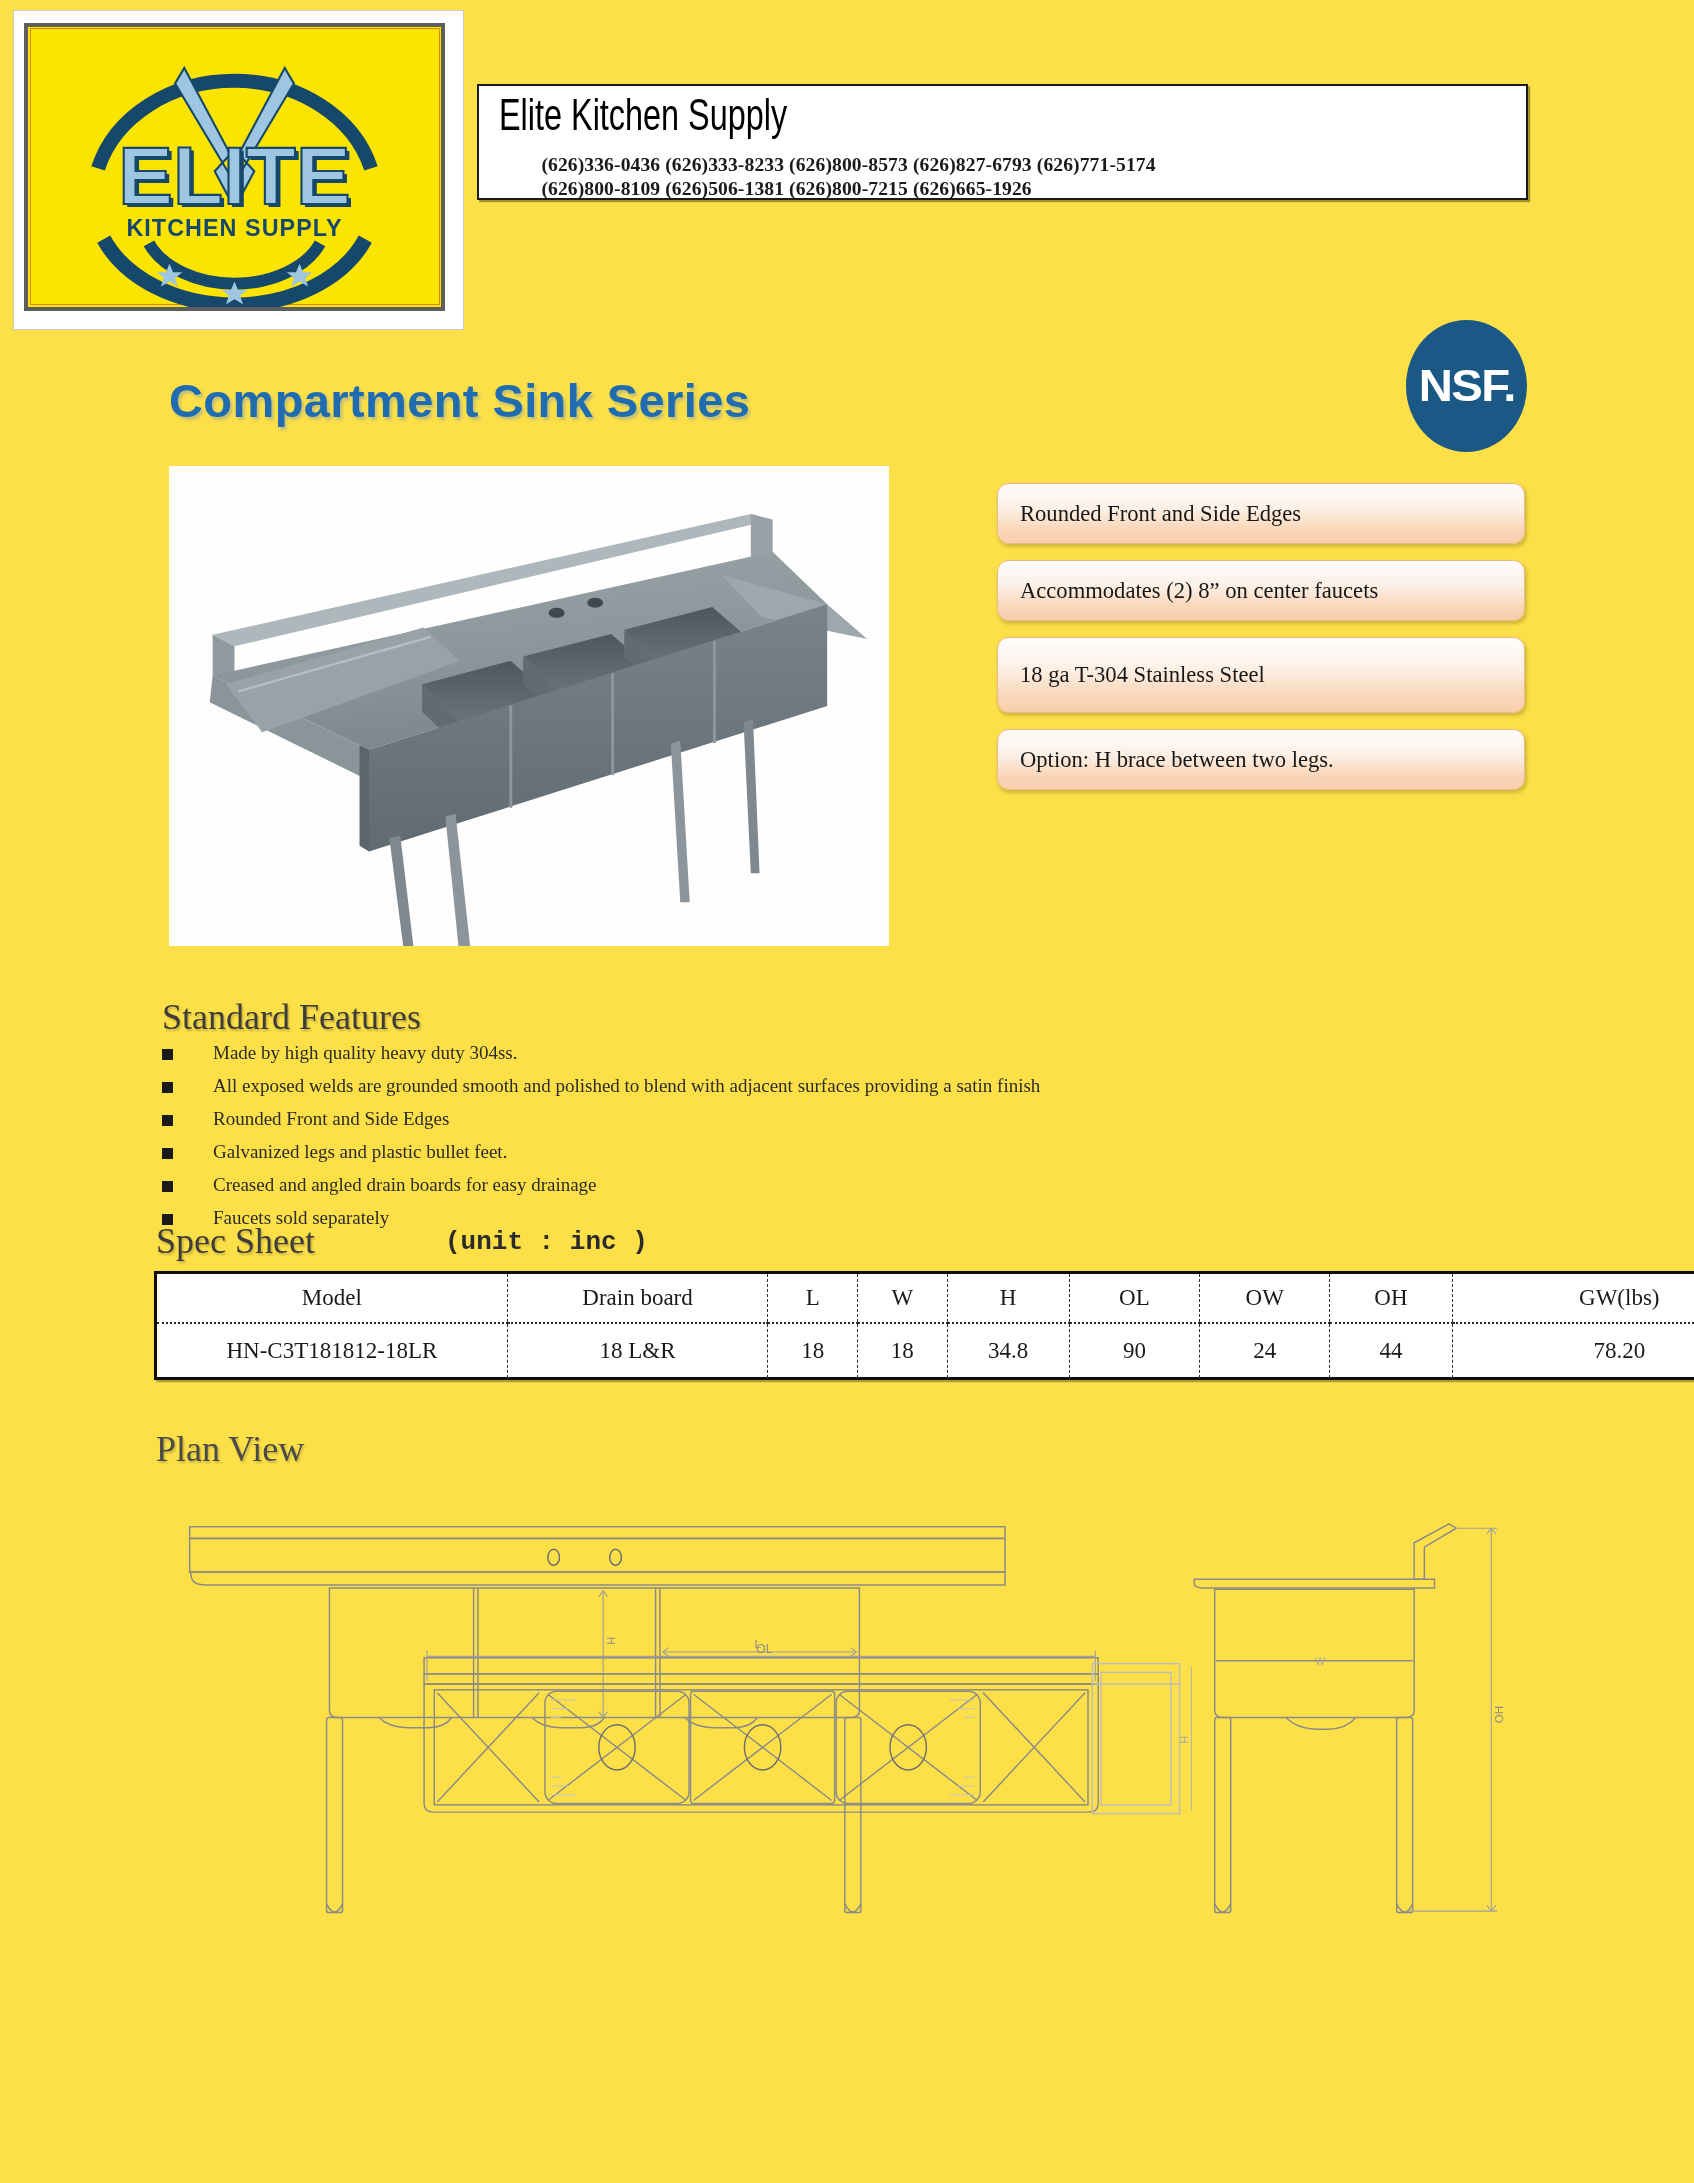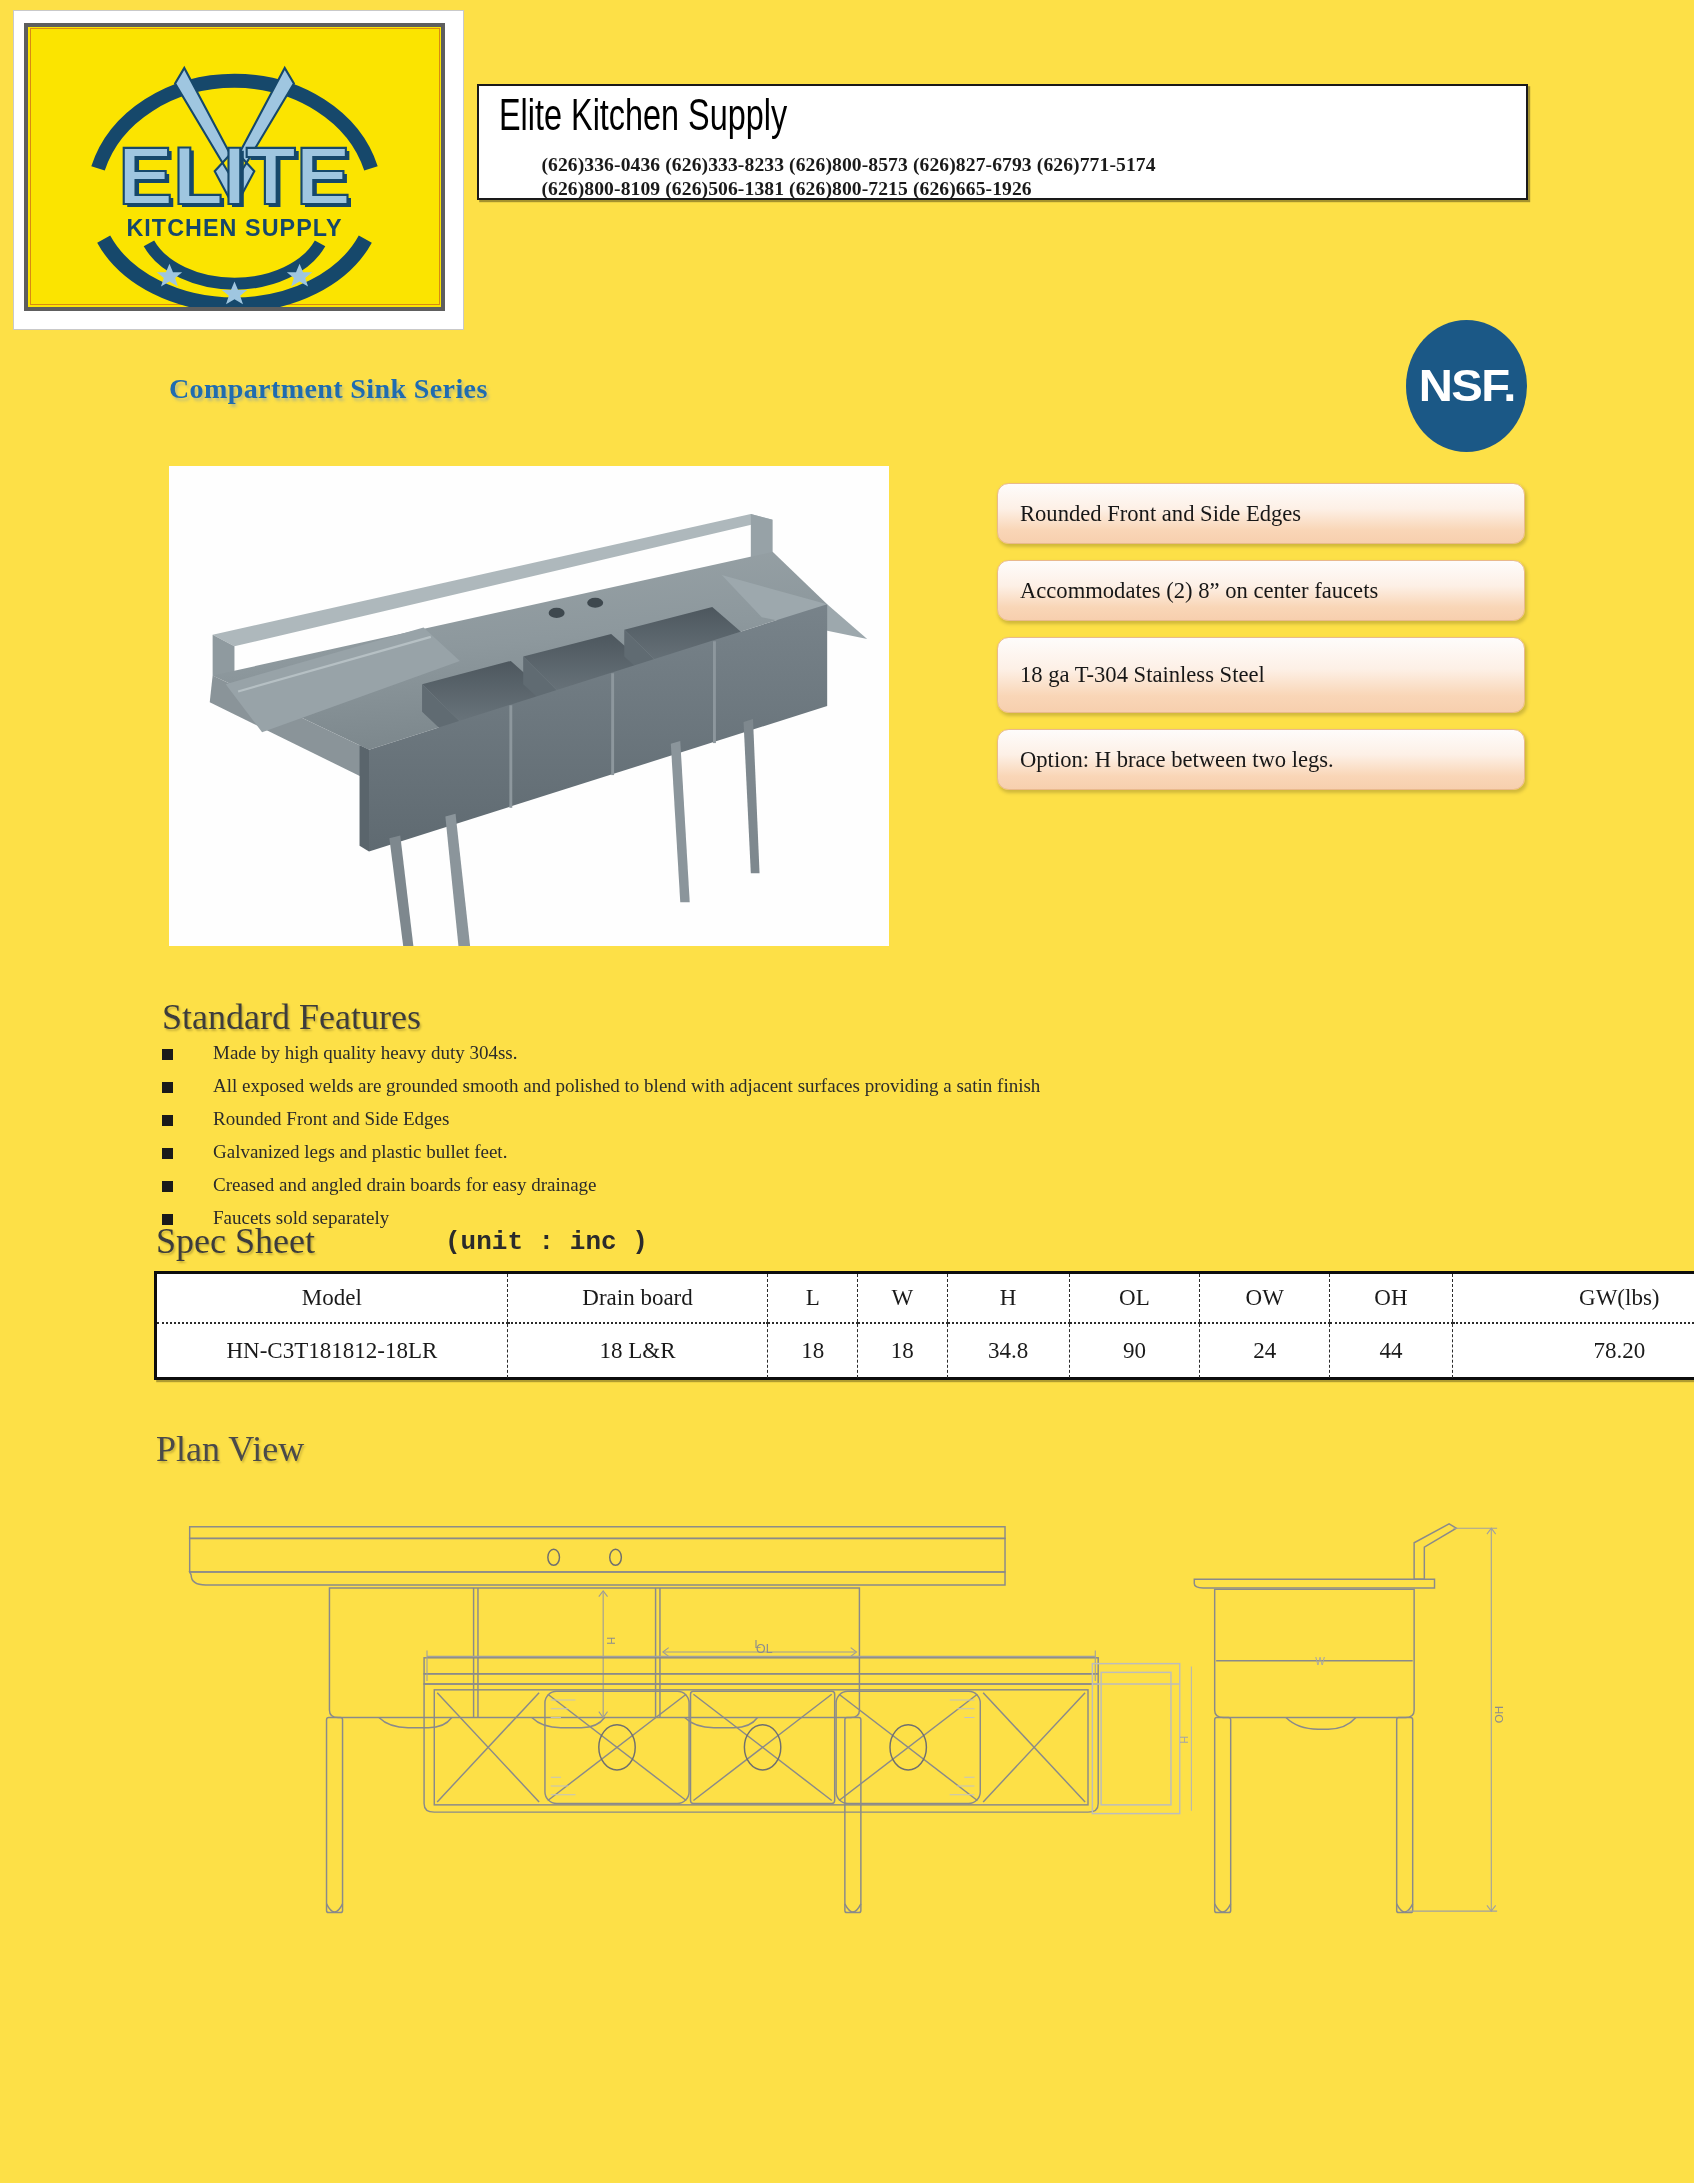--- a/index.html
+++ b/index.html
@@ -53,8 +53,8 @@
   
   .series-title{
     position:absolute;left:169px;top:373px;
-    font-size:28px;font-weight:bold;color:#1f6cb0;
-    font-family:Liberation Serif, serif;
+    font-size:47px;font-weight:bold;color:#1f6cb0;
+    font-family:Liberation Sans, sans-serif;
     letter-spacing:0.4px;
     text-shadow:2.2px 2.9px 2.9px rgba(120,150,180,.45);
     white-space:nowrap;

